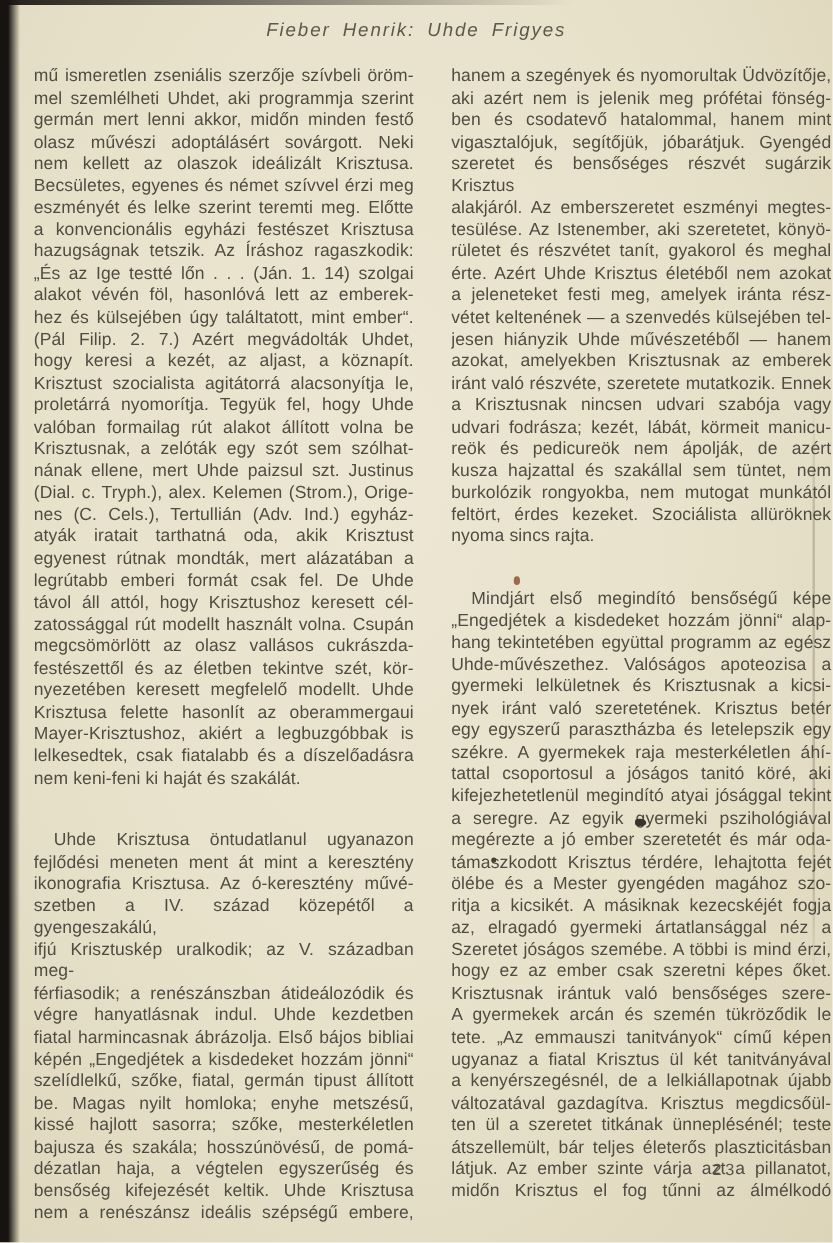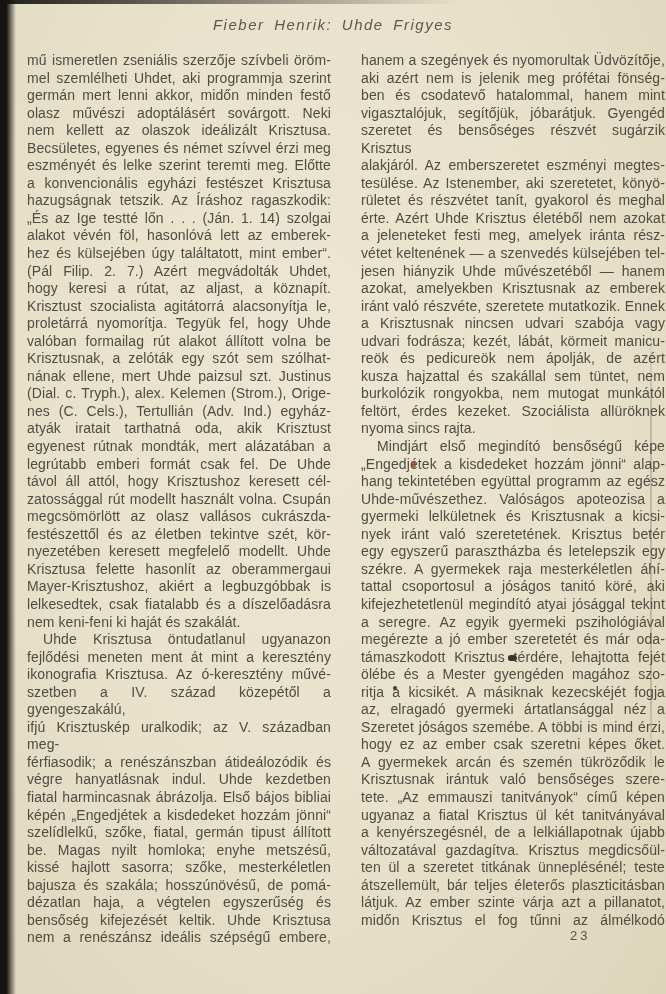--- a/index.html
+++ b/index.html
@@ -88,7 +88,7 @@
           <div class="line">alakot vévén föl, hasonlóvá lett az emberek-</div>
           <div class="line">hez és külsejében úgy találtatott, mint ember“.</div>
           <div class="line">(Pál Filip. 2. 7.) Azért megvádolták Uhdet,</div>
-          <div class="line">hogy keresi a rútat, az aljast, a köznapít.</div>
+          <div class="line">hogy keresi a kezét, az aljast, a köznapít.</div>
           <div class="line">Krisztust szocialista agitátorrá alacsonyítja le,</div>
           <div class="line">proletárrá nyomorítja. Tegyük fel, hogy Uhde</div>
           <div class="line">valóban formailag rút alakot állított volna be</div>

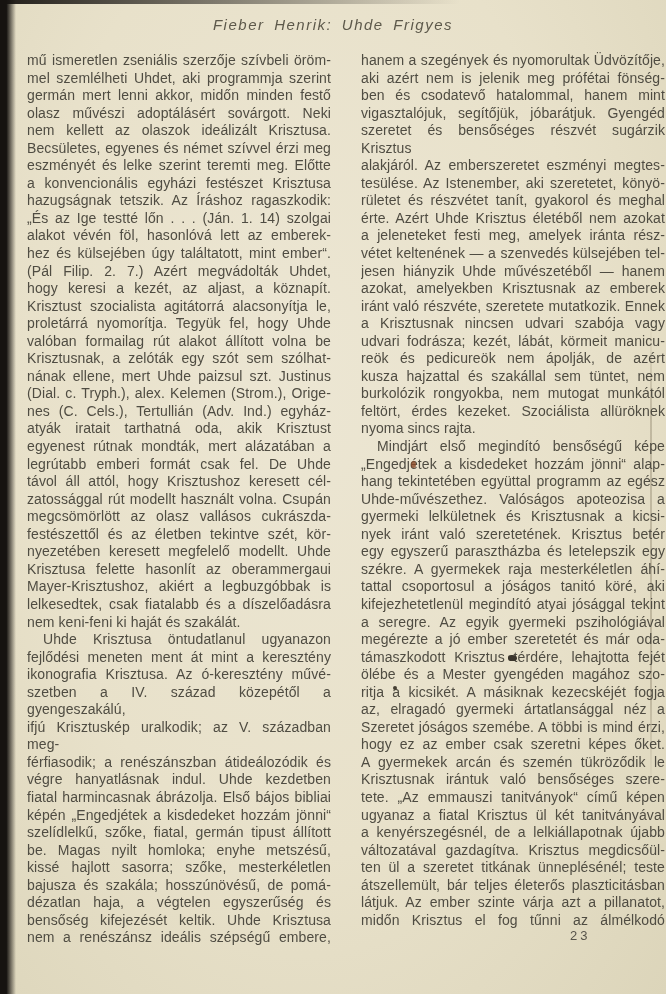--- a/index.html
+++ b/index.html
@@ -50,7 +50,7 @@
     overflow: hidden;
   }
   .line.para-end { text-align-last: left; }
-  .para.indent .line:first-child { text-indent: 16px; }
+  .para.indent .line:first-child { text-indent: 16px; margin-top: 32px; }
   .page-number {
     position:absolute; left:570px; top:928px;
     font-size: 13px;

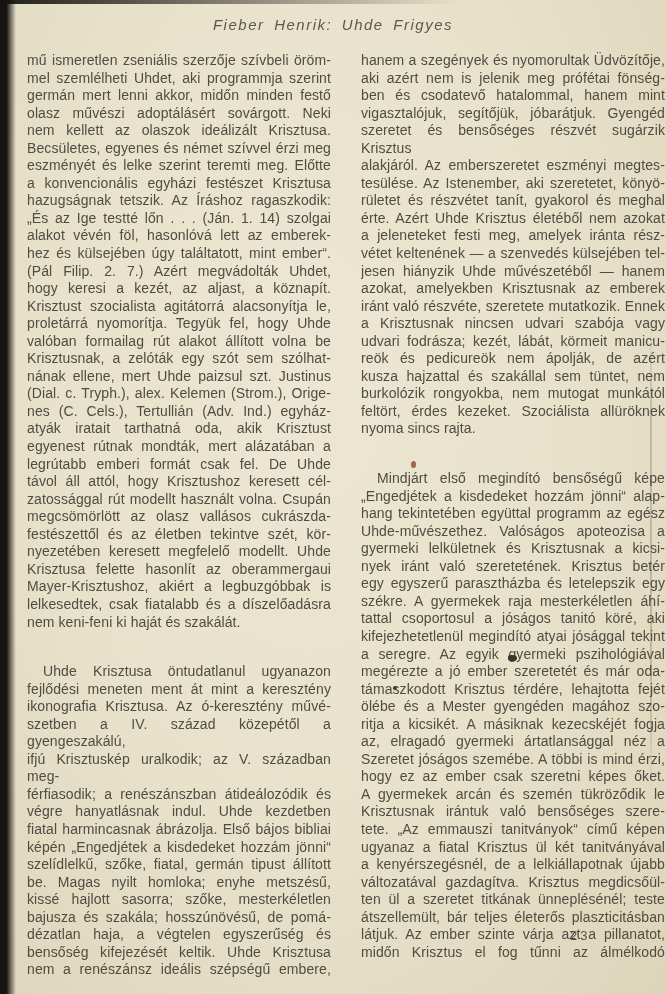--- a/index.html
+++ b/index.html
@@ -171,8 +171,8 @@
           <div class="line">az, elragadó gyermeki ártatlansággal néz a</div>
           <div class="line">Szeretet jóságos szemébe. A többi is mind érzi,</div>
           <div class="line">hogy ez az ember csak szeretni képes őket.</div>
+          <div class="line">Krisztusnak irántuk való bensőséges szere-</div>
           <div class="line">A gyermekek arcán és szemén tükröződik le</div>
-          <div class="line">Krisztusnak irántuk való bensőséges szere-</div>
           <div class="line">tete. „Az emmauszi tanitványok“ című képen</div>
           <div class="line">ugyanaz a fiatal Krisztus ül két tanitványával</div>
           <div class="line">a kenyérszegésnél, de a lelkiállapotnak újabb</div>

